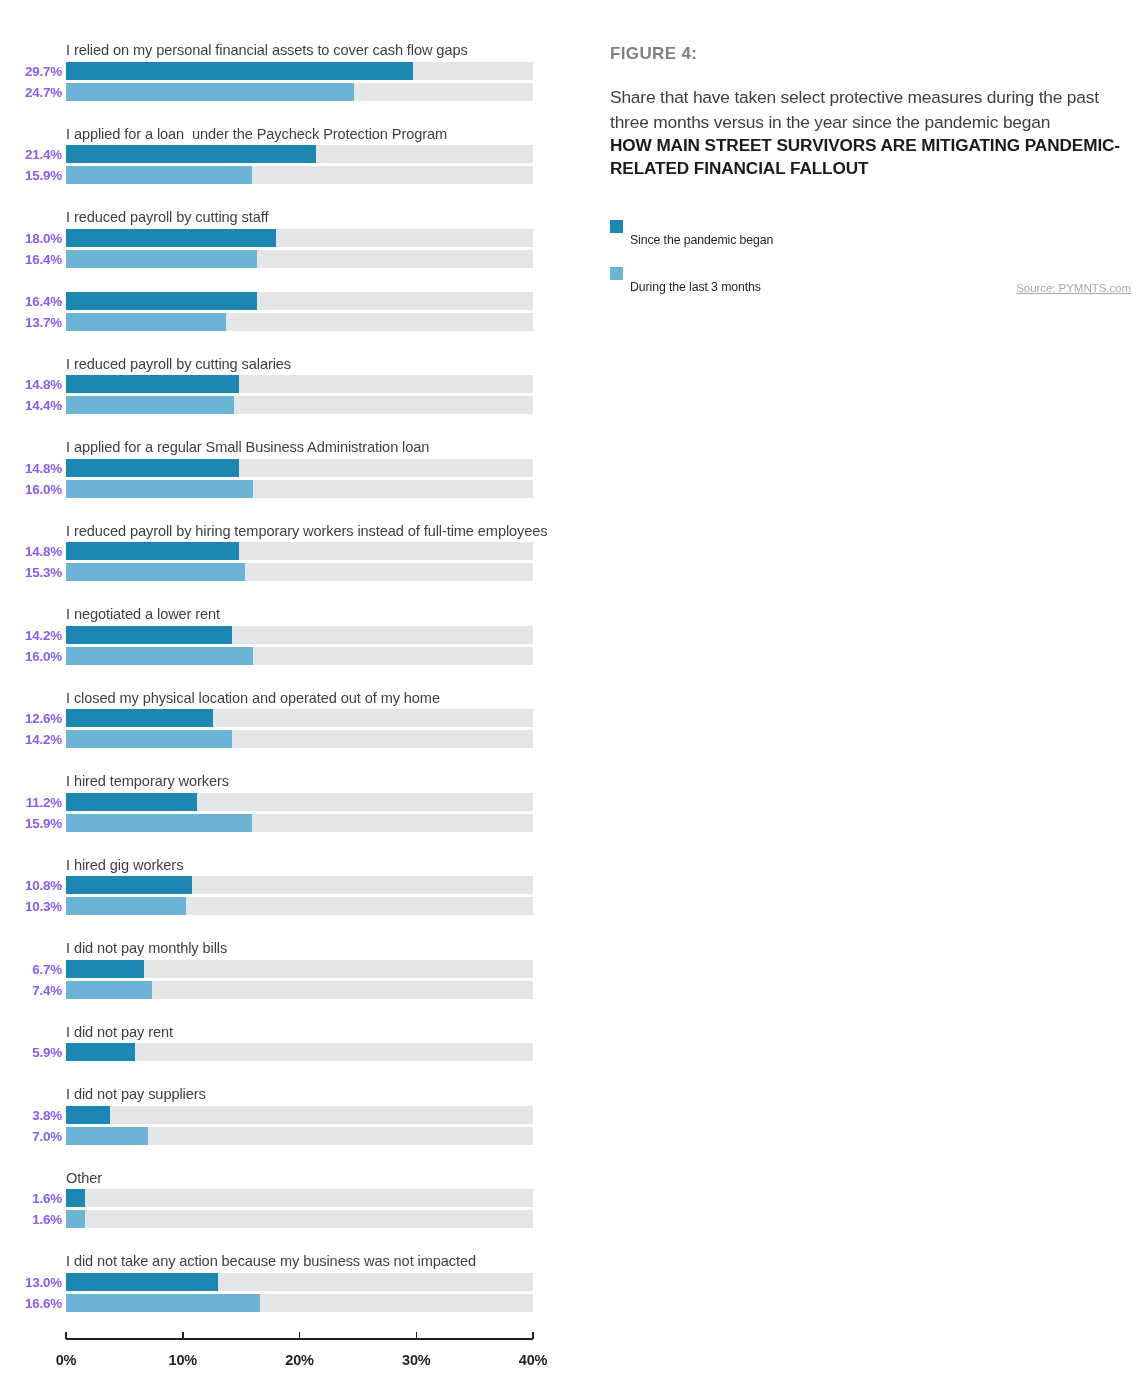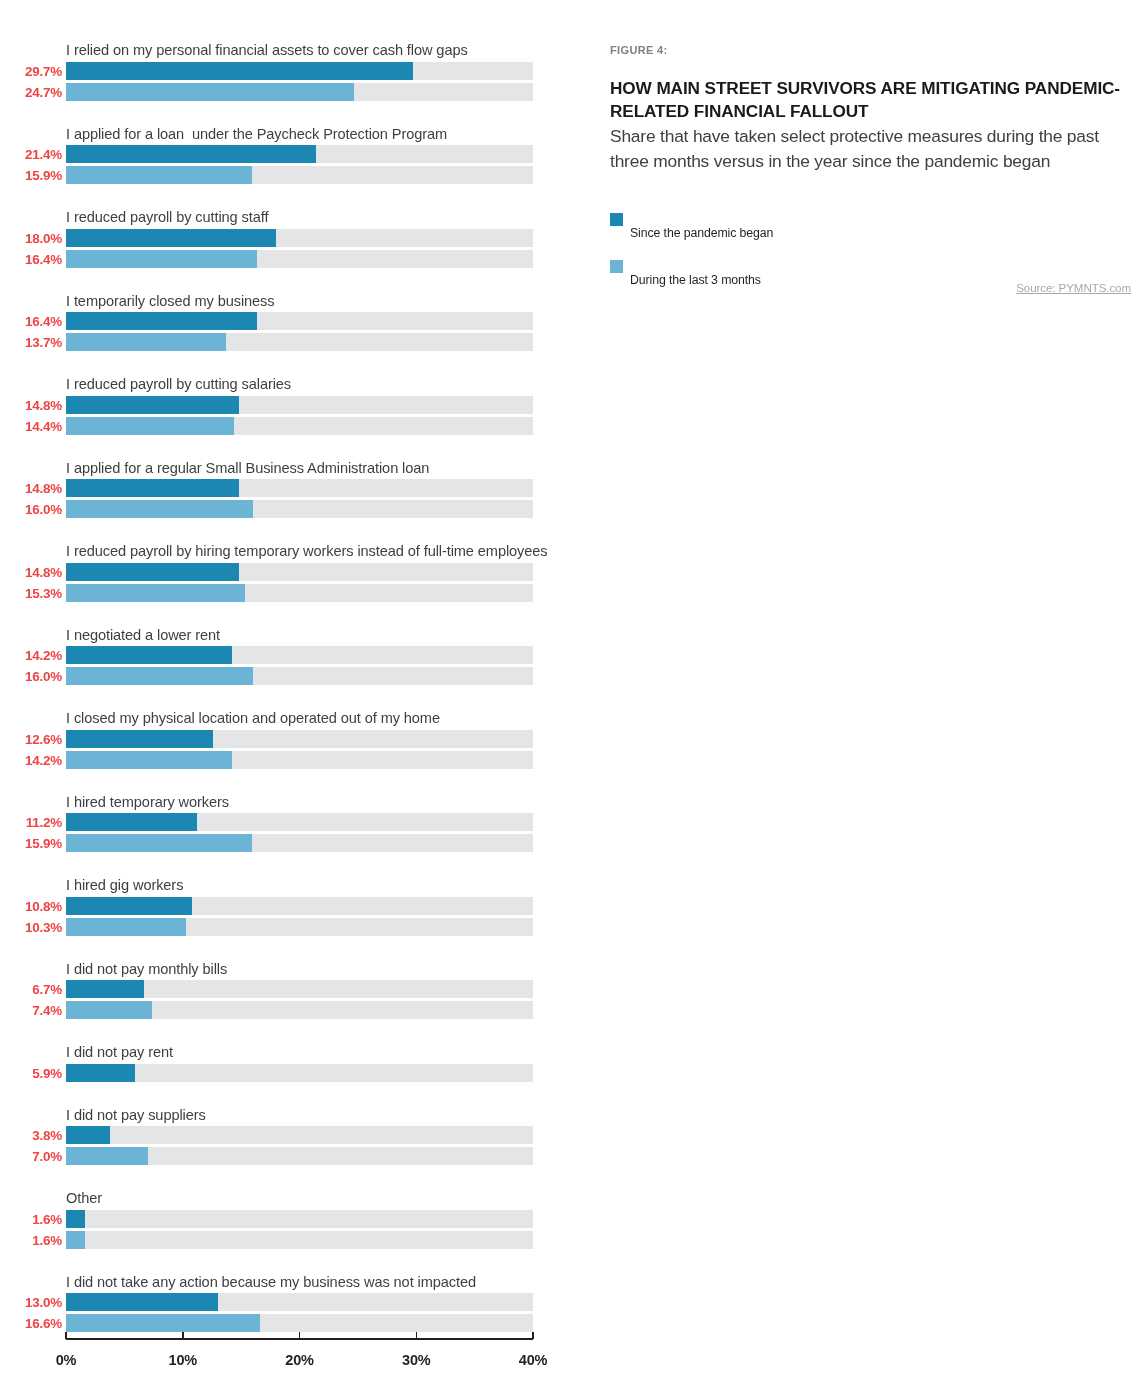--- a/index.html
+++ b/index.html
@@ -120,7 +120,7 @@
     width: 525px;
   }
   #figure-number {
-    font-size: 11px;
+    font-size: 17px;
     font-weight: bold;
     color: #7f8184;
     letter-spacing: 0.35px;

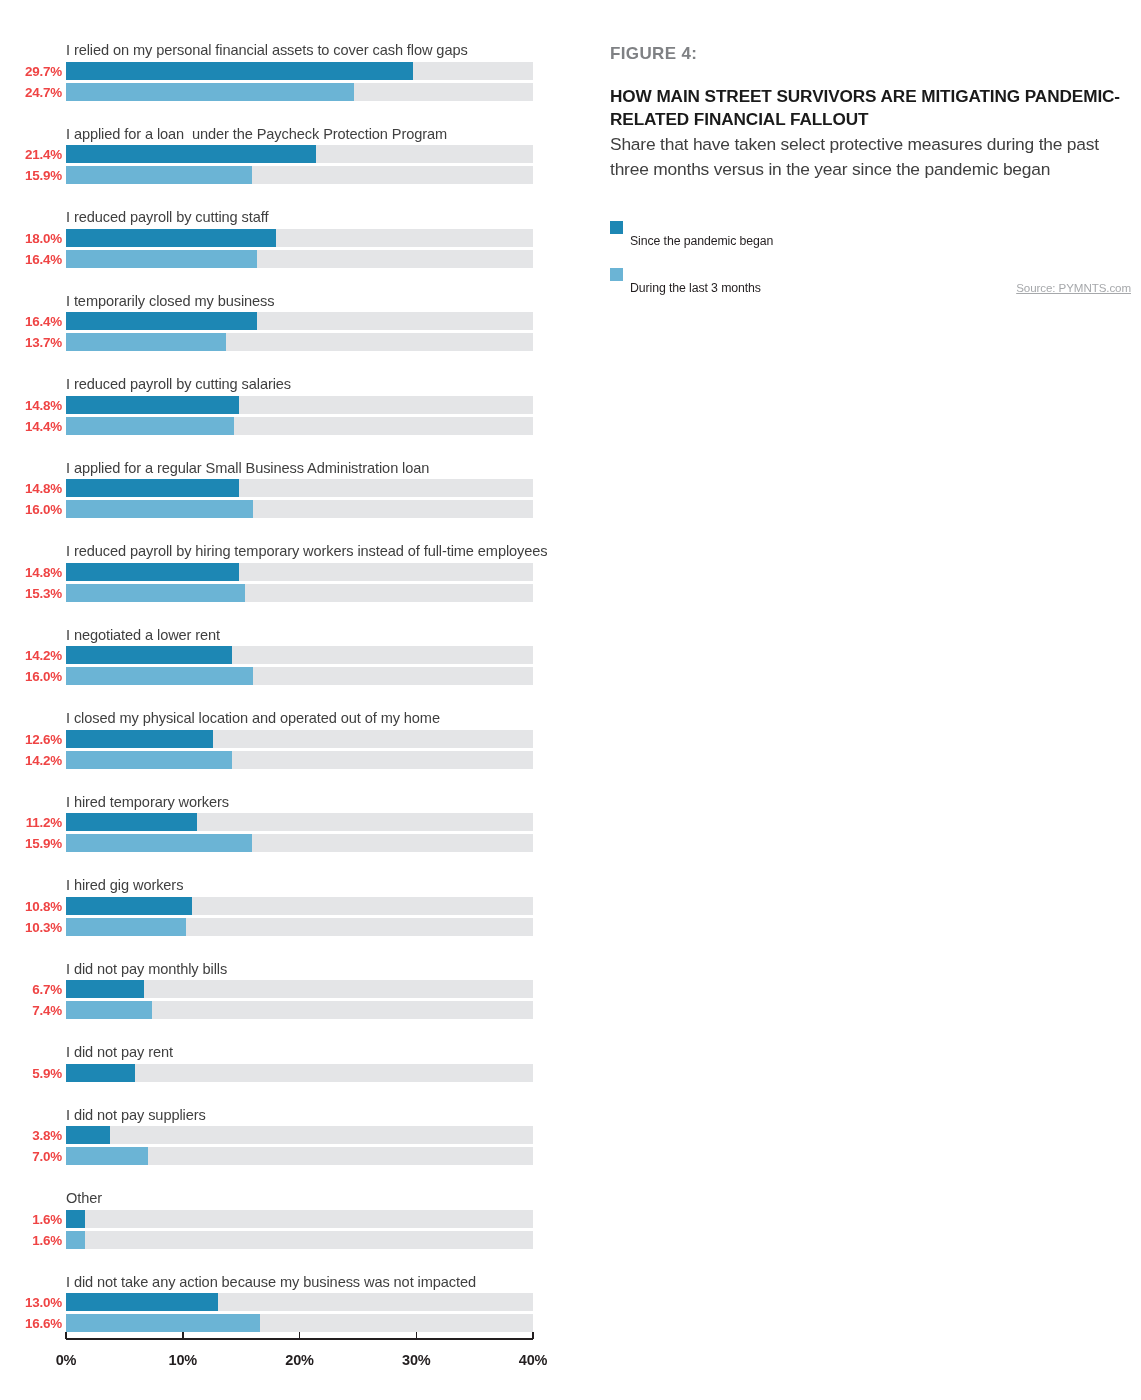--- a/index.html
+++ b/index.html
@@ -59,7 +59,7 @@
     font-size: 13.4px;
     font-weight: bold;
     line-height: 19px;
-    color: #ef4444;
+    color: #8b5cf6;
     letter-spacing: -0.2px;
   }
   .track {

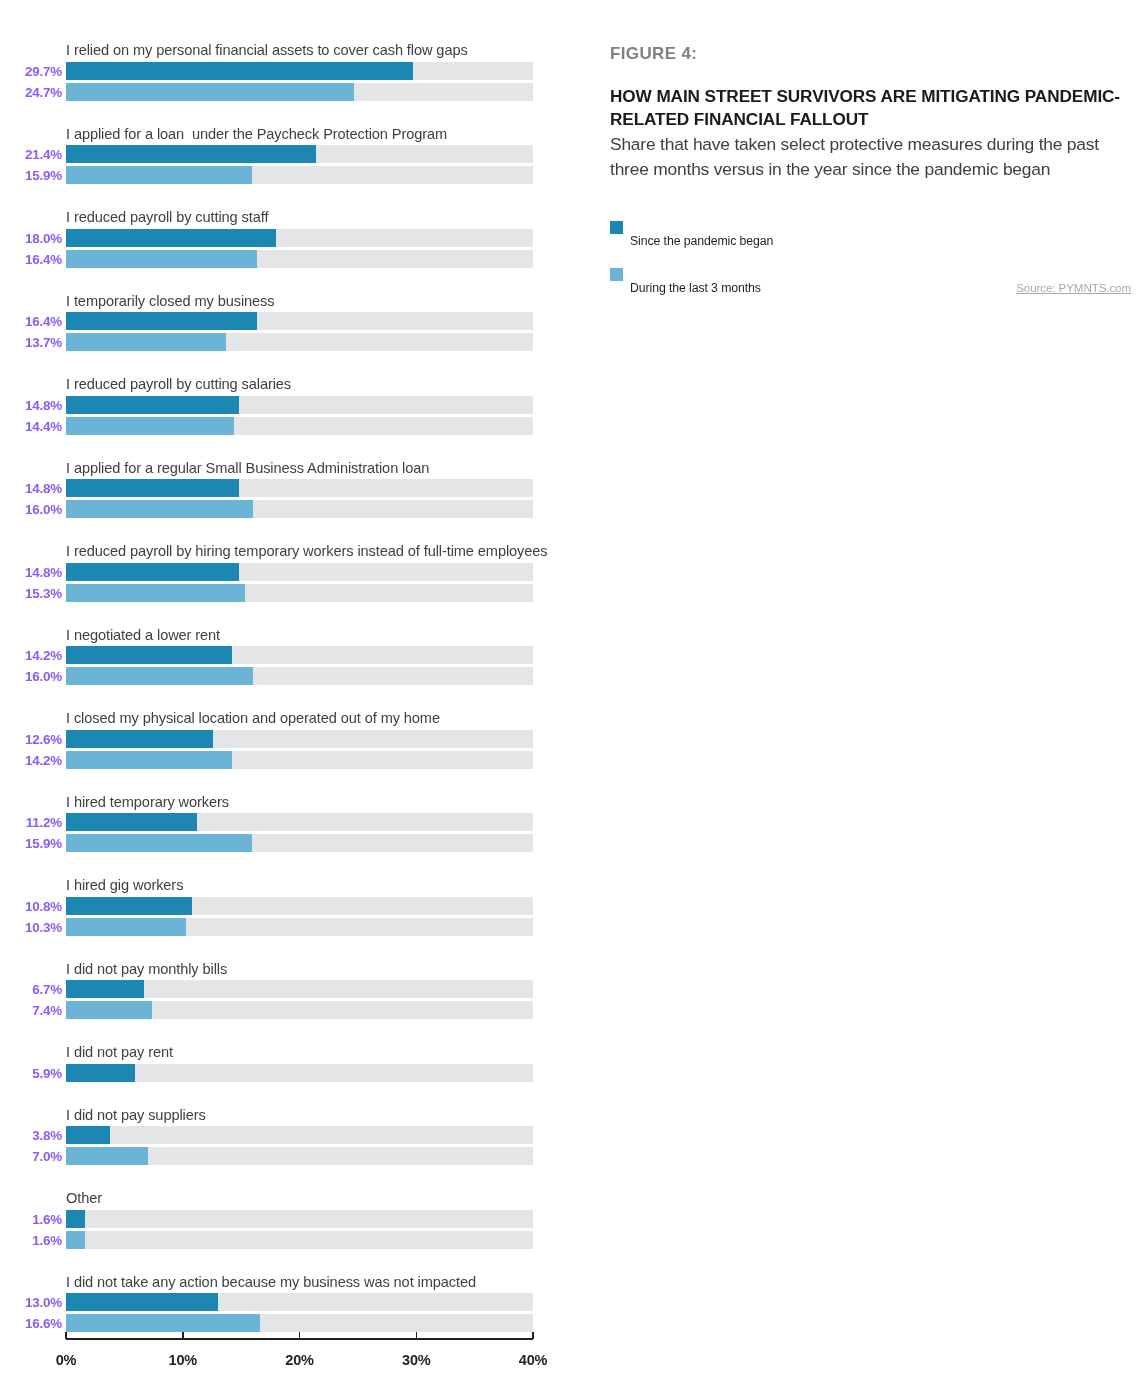--- a/index.html
+++ b/index.html
@@ -434,8 +434,8 @@
 
   <div id="info-panel">
     <div id="figure-number">FIGURE 4:</div>
+    <div id="figure-subtitle">Share that have taken select protective measures during the past three months versus in the year since the pandemic began</div>
     <div id="figure-title">HOW MAIN STREET SURVIVORS ARE MITIGATING PANDEMIC-RELATED FINANCIAL FALLOUT</div>
-    <div id="figure-subtitle">Share that have taken select protective measures during the past three months versus in the year since the pandemic began</div>
 
     <div id="legend">
       <div class="legend-item">

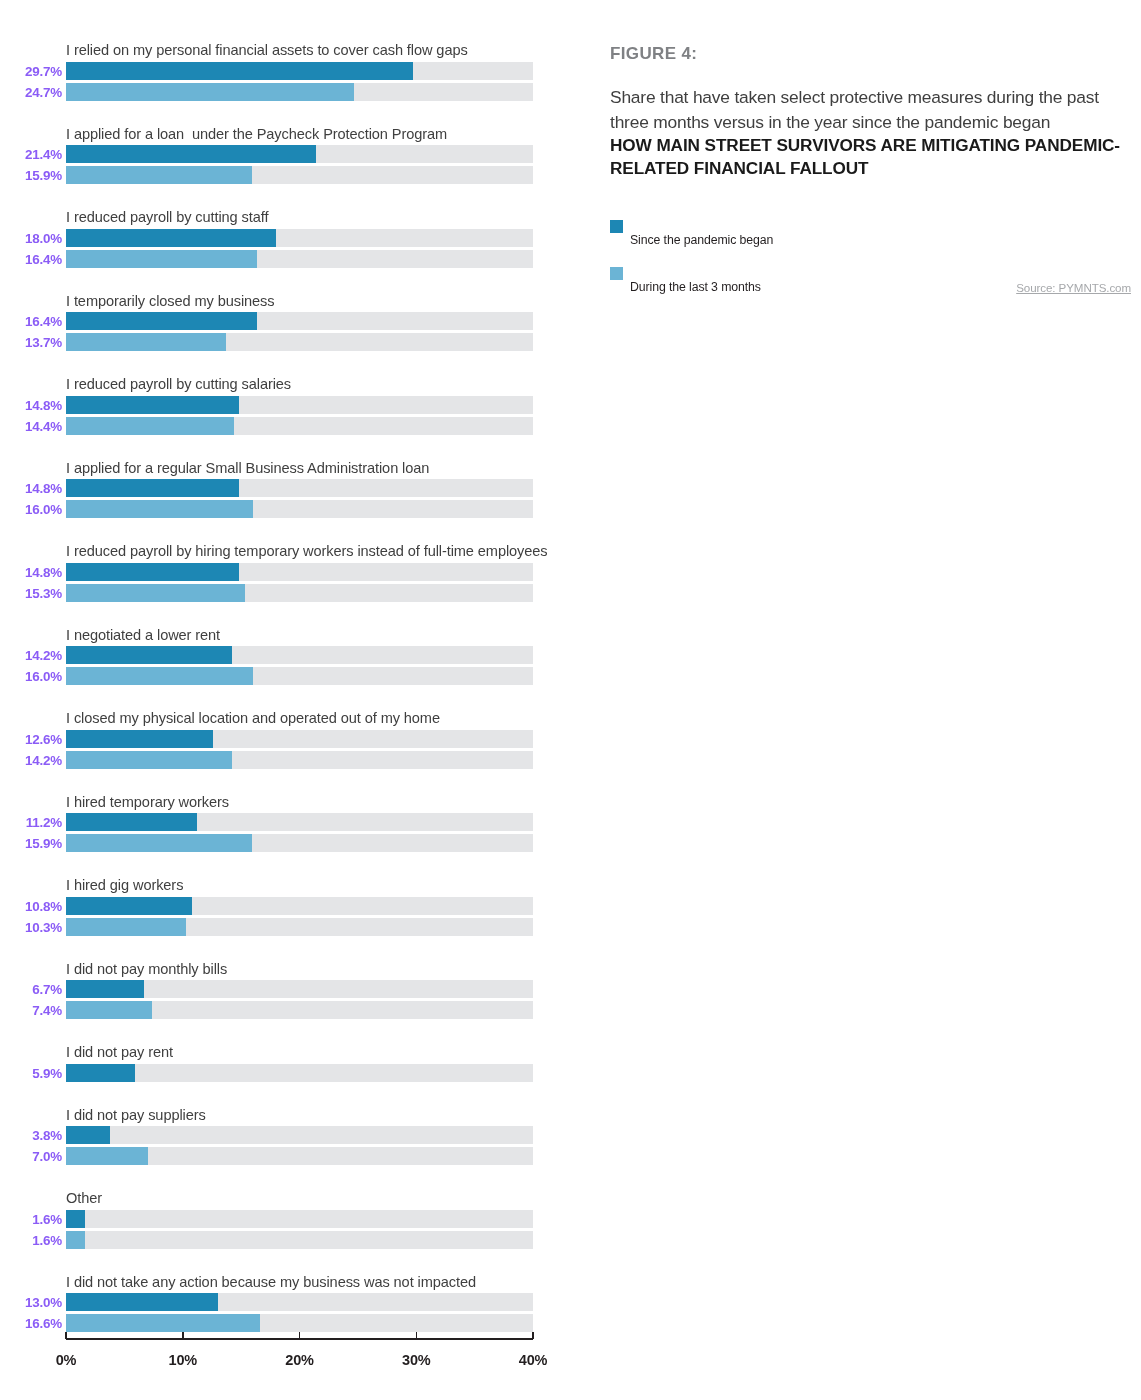--- a/index.html
+++ b/index.html
@@ -227,7 +227,6 @@
           </div>
         </div>
         <div class="bar-group">
-          <div class="group-label">I temporarily closed my business</div>
           <div class="bar-line">
             <div class="value-label">16.4%</div>
             <div class="track">

